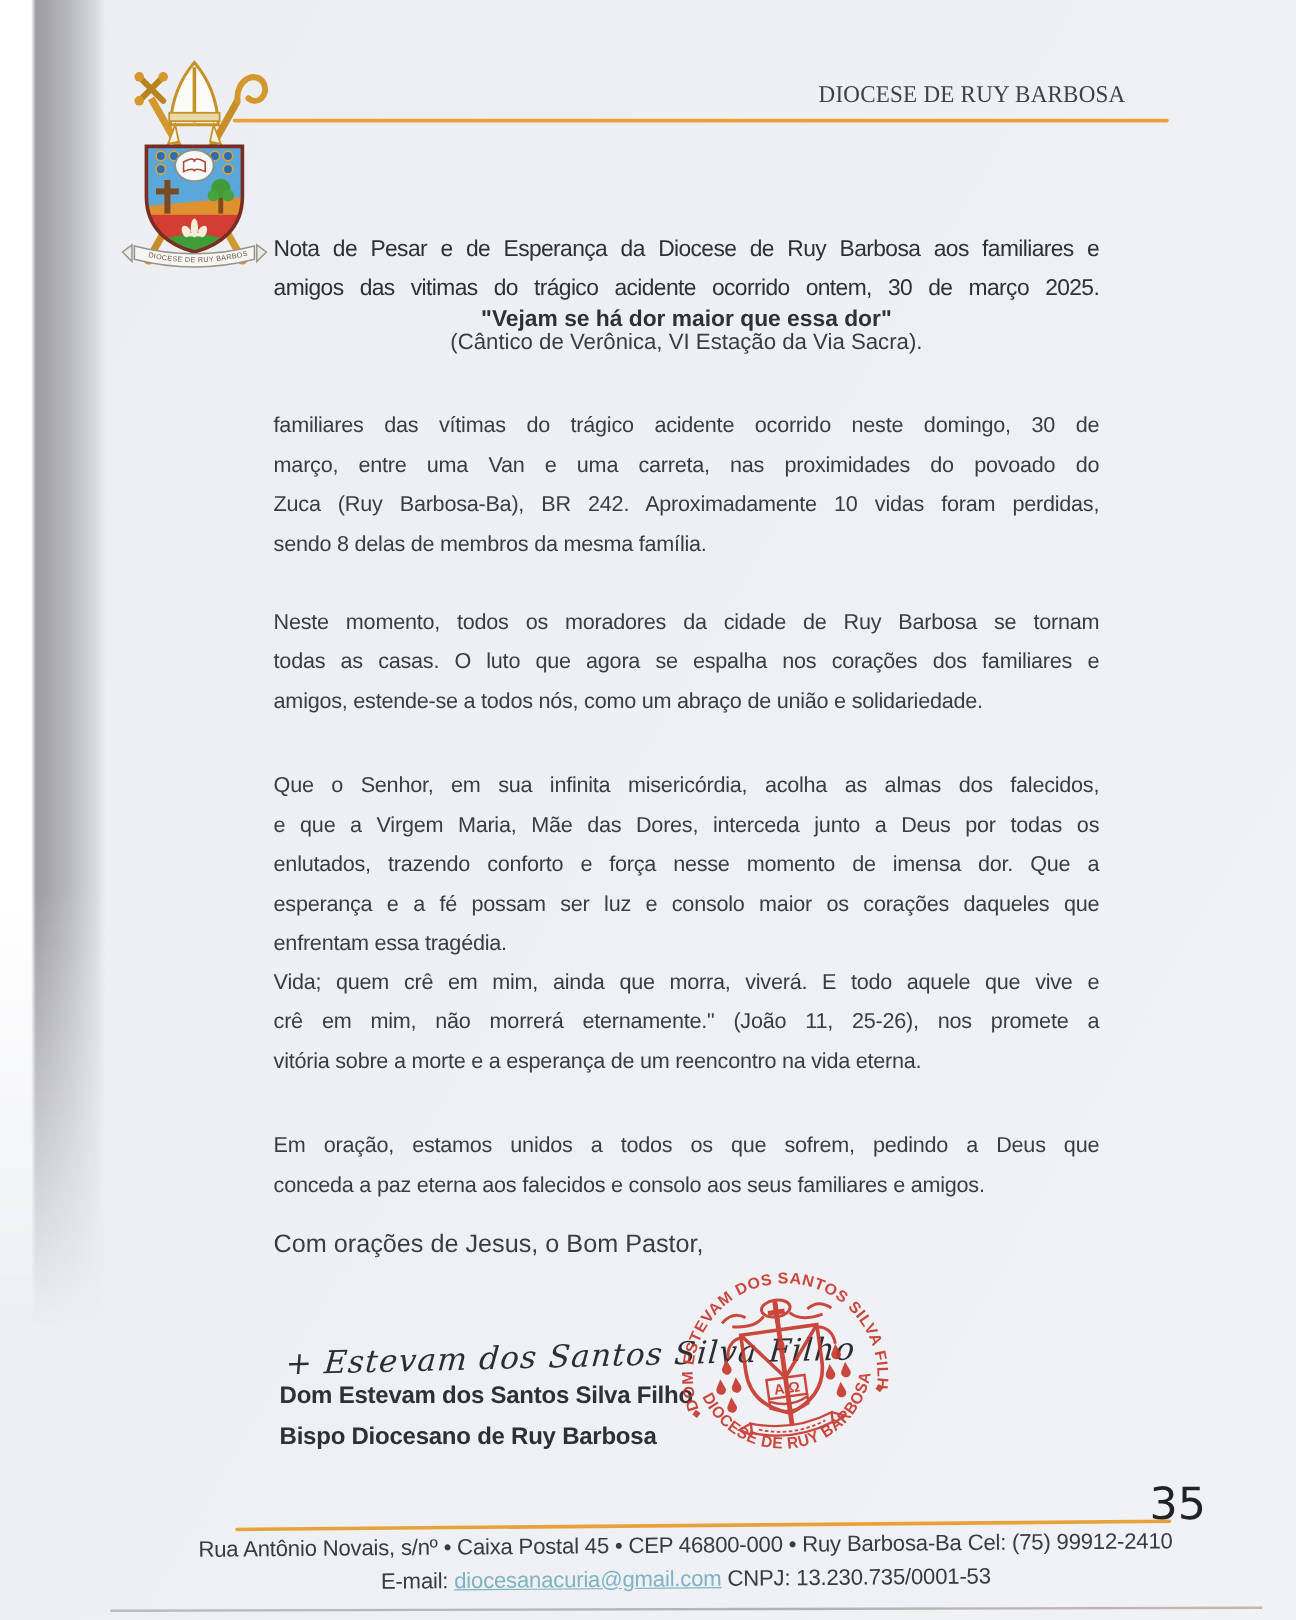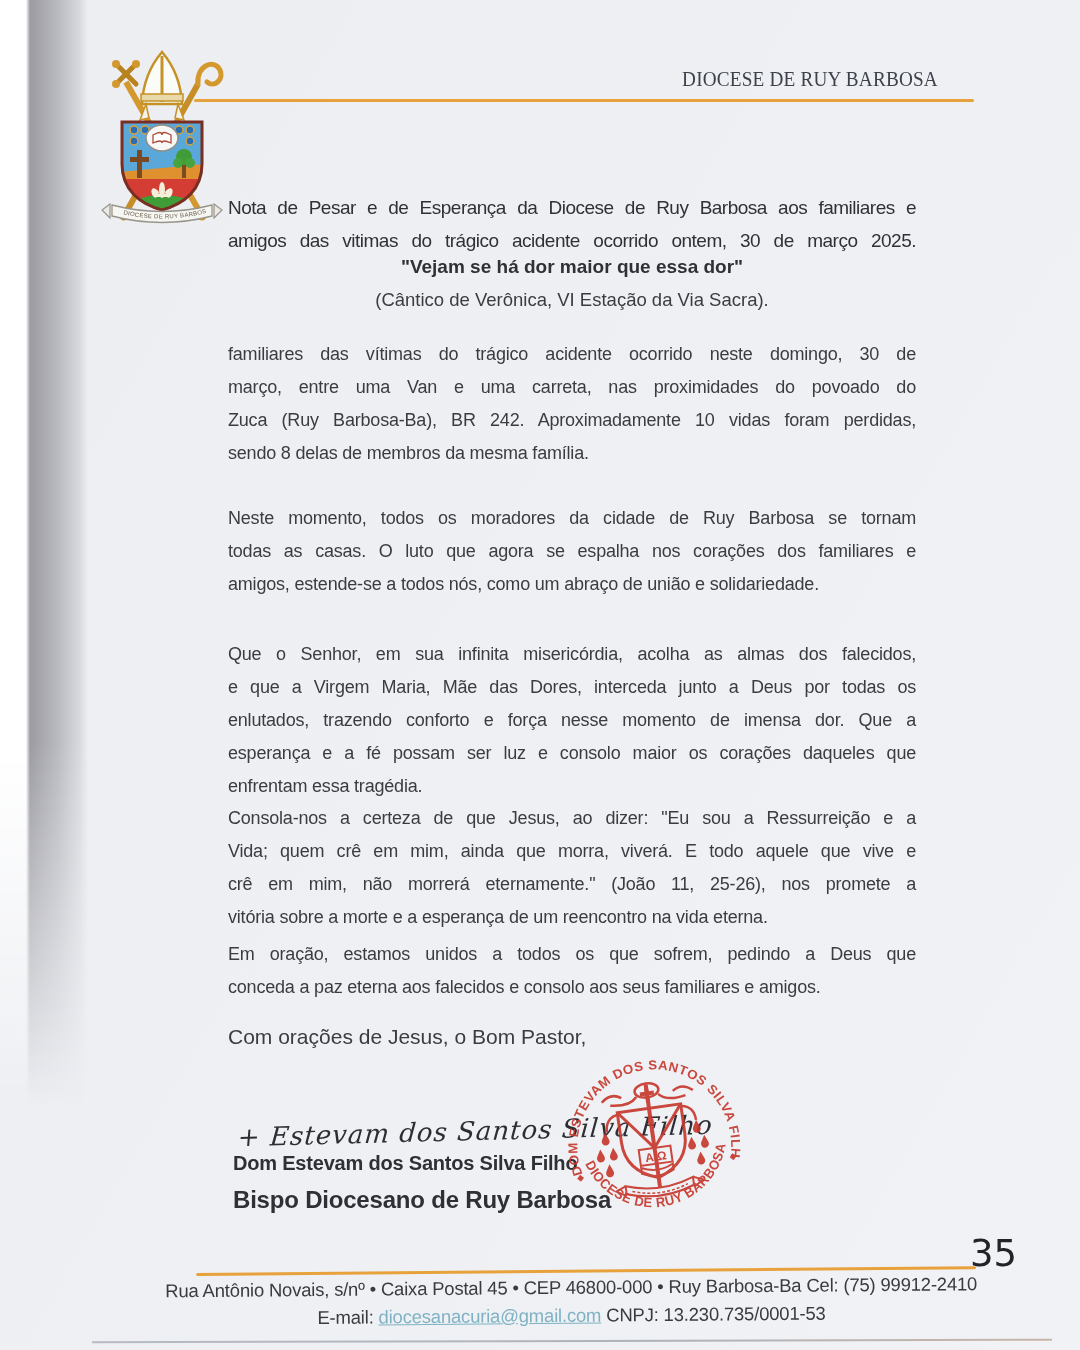--- a/index.html
+++ b/index.html
@@ -47,7 +47,7 @@
   .title-block .line { font-size: 19px; letter-spacing: -0.5px; }
   .quote-bold { position: absolute; left: 228px; top: 250px; width: 688px; text-align: center;
                 font-weight: bold; font-size: 19px; color: #303136; line-height: 33px;}
-  .quote-src  { position: absolute; left: 228px; top: 283px; width: 688px; text-align: center;
+  .quote-src  { position: absolute; left: 228px; top: 268px; width: 688px; text-align: center;
                 font-size: 18.5px; color: #3b3c41; line-height: 33px;}
   .para { position: absolute; left: 228px; width: 688px; color: #3b3c41; }
 

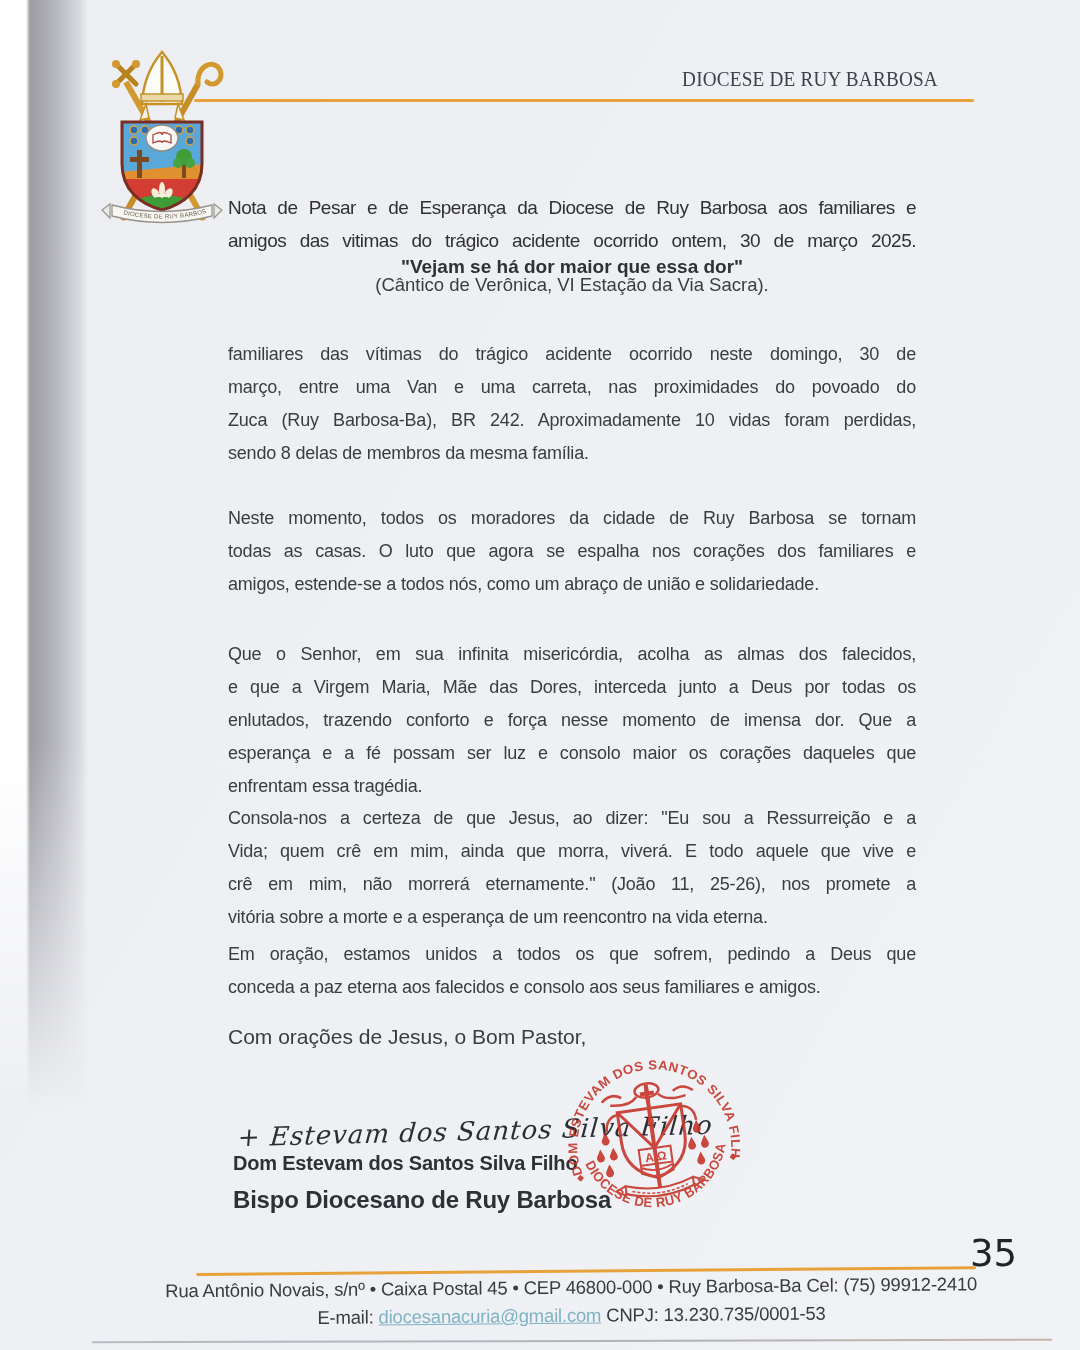--- a/index.html
+++ b/index.html
@@ -196,7 +196,6 @@
   </div>
 
   <div class="para" style="top:802px">
-    <div class="line">Consola-nos a certeza de que Jesus, ao dizer: "Eu sou a Ressurreição e a</div>
     <div class="line">Vida; quem crê em mim, ainda que morra, viverá. E todo aquele que vive e</div>
     <div class="line">crê em mim, não morrerá eternamente." (João 11, 25-26), nos promete a</div>
     <div class="line last">vitória sobre a morte e a esperança de um reencontro na vida eterna.</div>

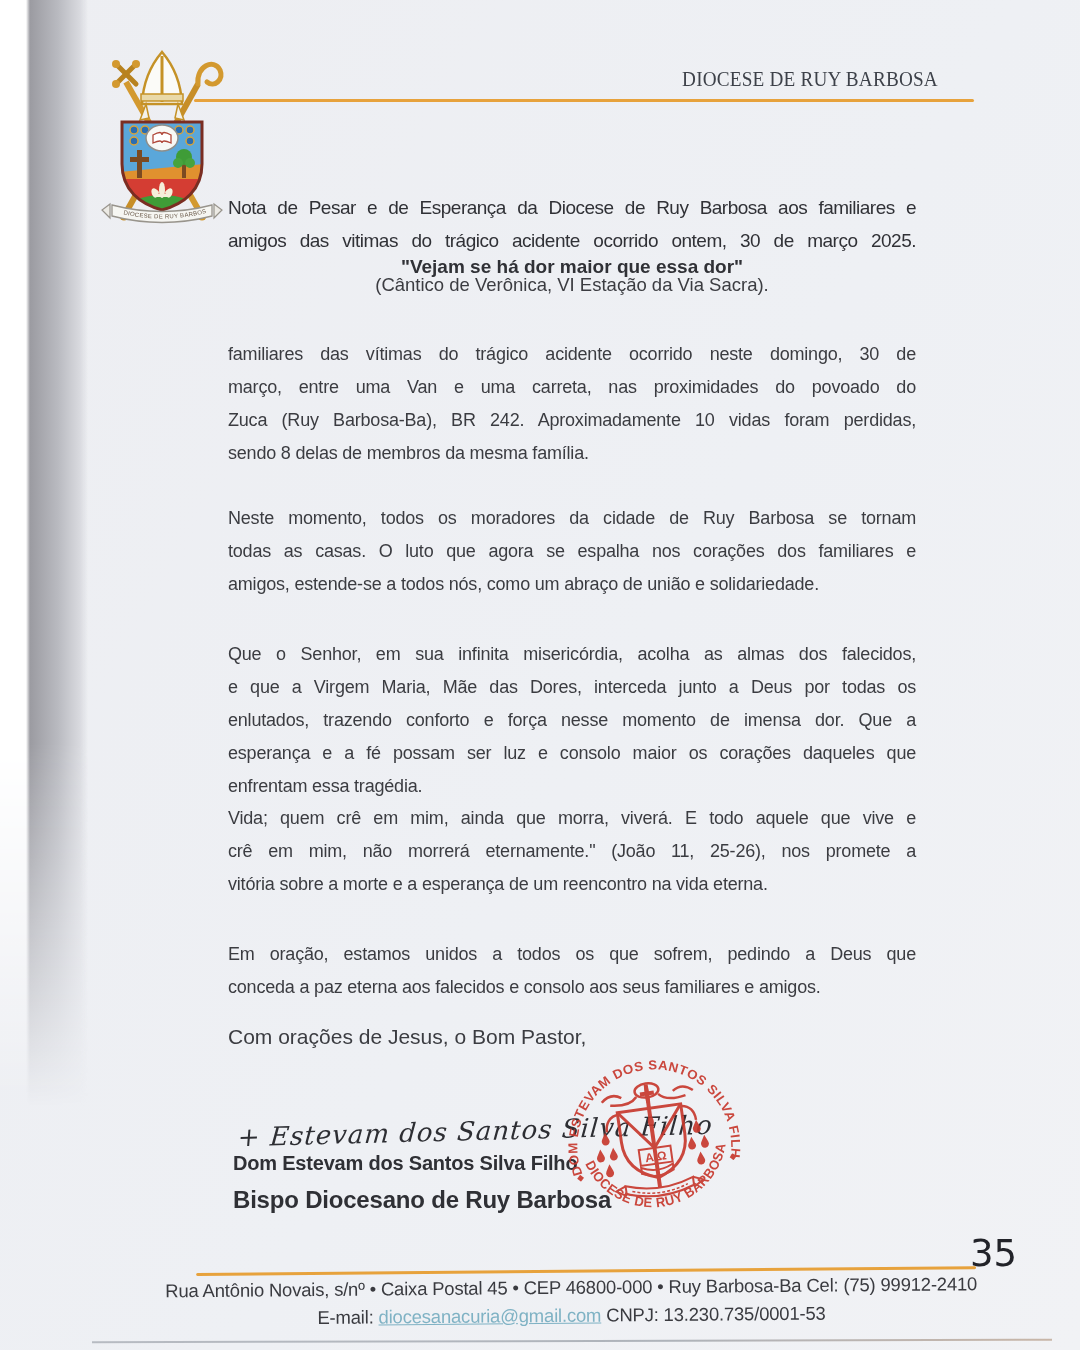--- a/index.html
+++ b/index.html
@@ -62,7 +62,7 @@
   }
   .signer-name { position: absolute; left: 233px; top: 1152px; font-size: 20px;
                  font-weight: bold; color: #2f3035; letter-spacing: -0.2px; }
-  .signer-role { position: absolute; left: 233px; top: 1186px; font-size: 24px;
+  .signer-role { position: absolute; left: 233px; top: 1186px; font-size: 20px;
                  font-weight: bold; color: #2f3035; letter-spacing: -0.2px; }
 
   .seal { position: absolute; left: 550px; top: 1034px; width: 206px; height: 206px;

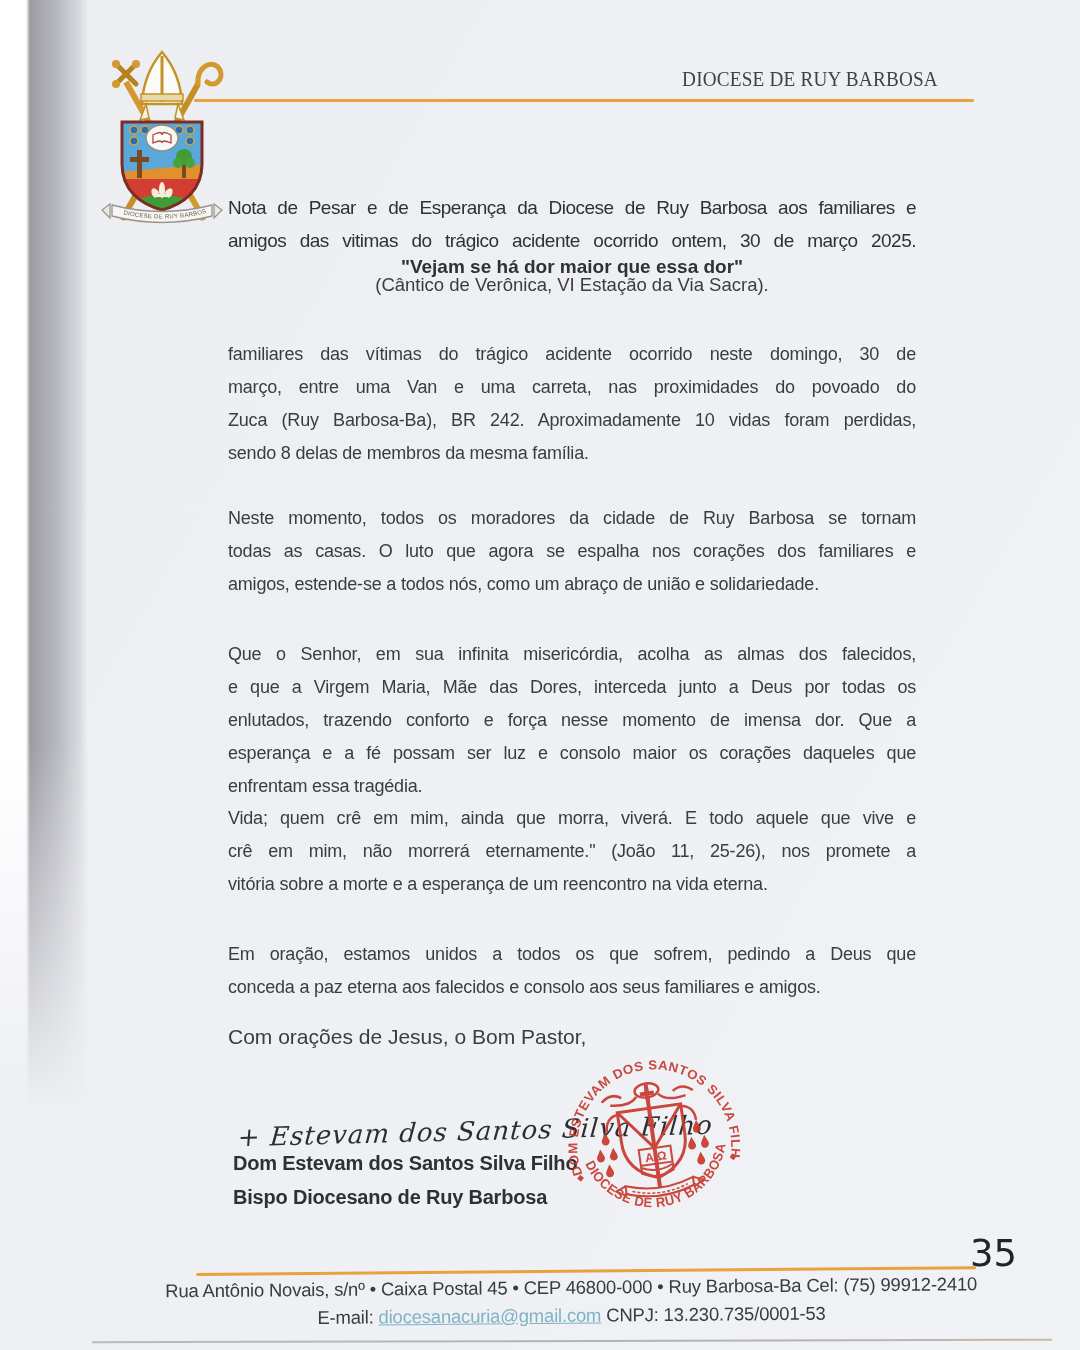--- a/index.html
+++ b/index.html
@@ -70,7 +70,7 @@
 
   
   .page-number { position: absolute; left: 958px; top: 1232px; font-family: "DejaVu Sans", sans-serif;
-                 font-size: 37px; color: #222329; margin-left: 12px; }
+                 font-size: 37px; color: #222329; }
   .footer-wrap { position: absolute; left: 0; top: 0; width: 1080px; transform: rotate(-0.5deg); }
   .rule-footer { position: absolute; left: 185px; top: 1270px; width: 780px; height: 3px;
                  background: #e7a23c; border-radius: 2px; }

